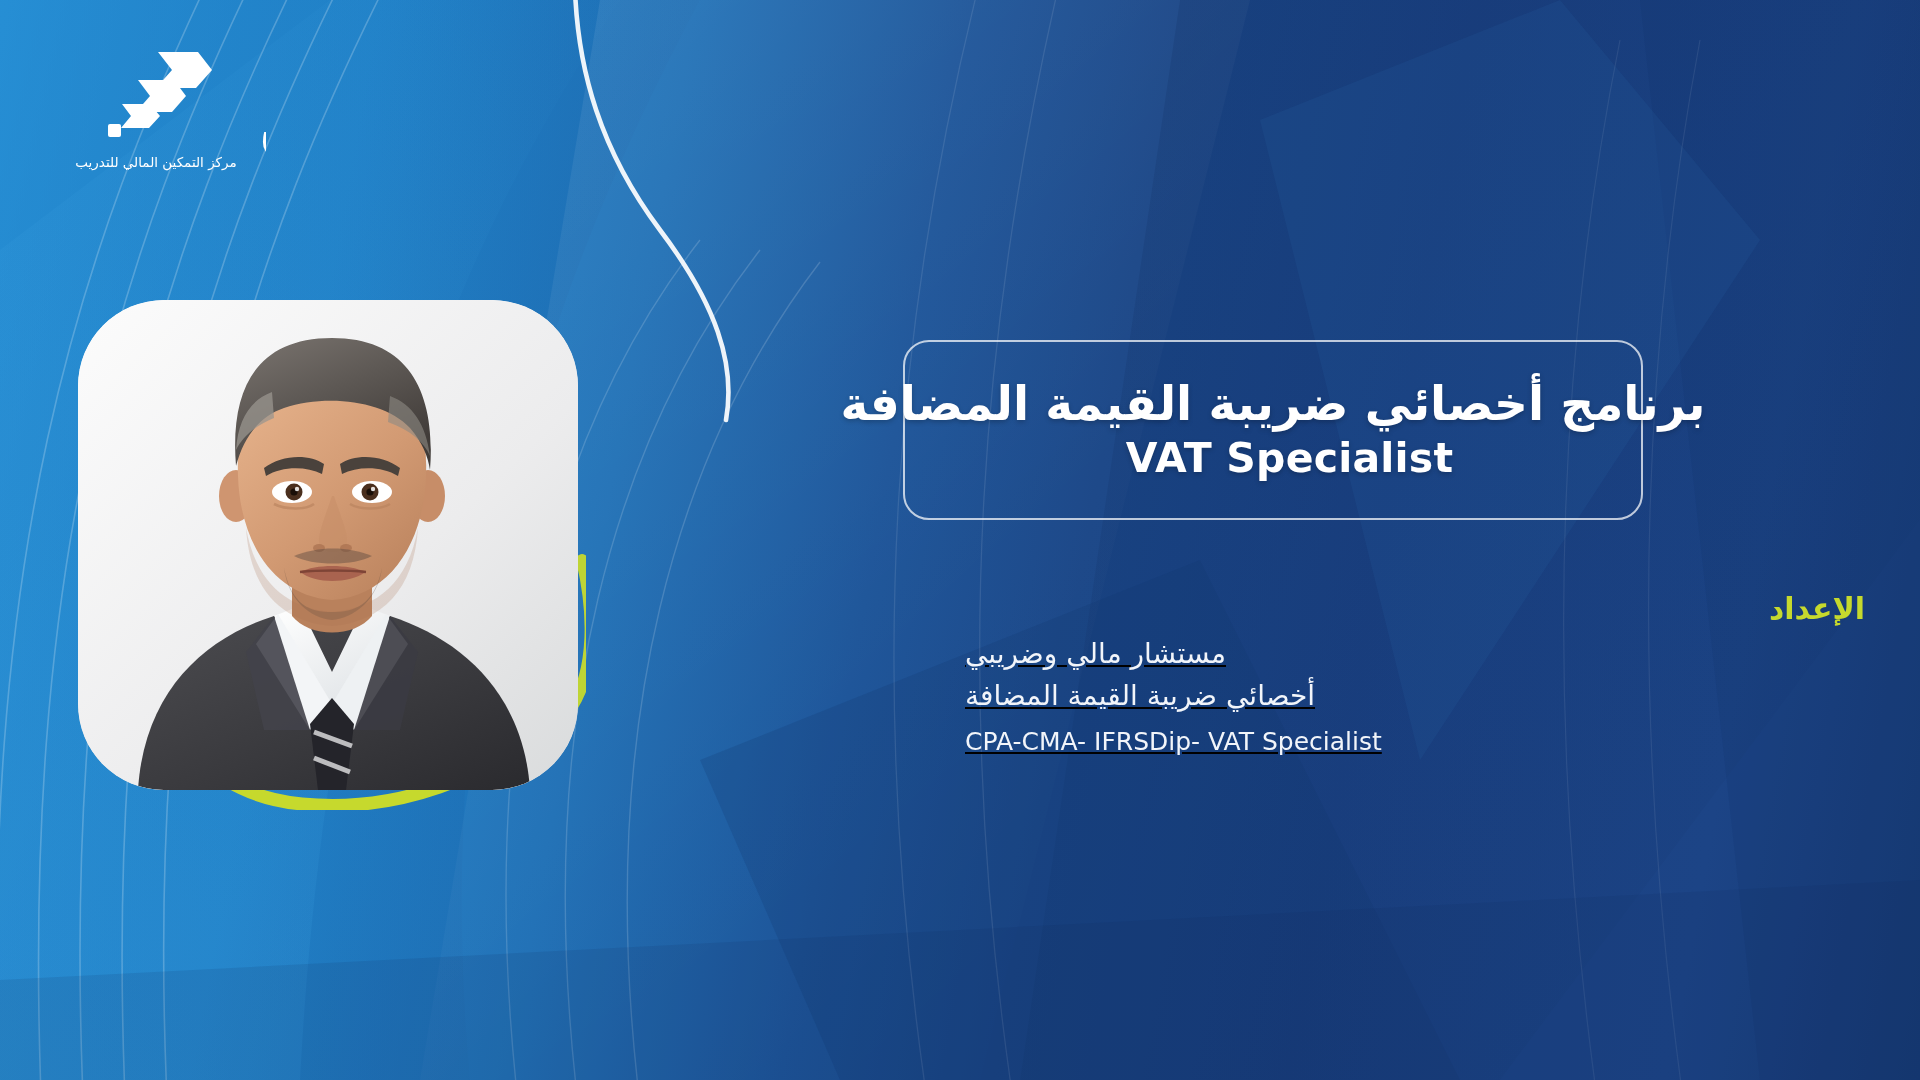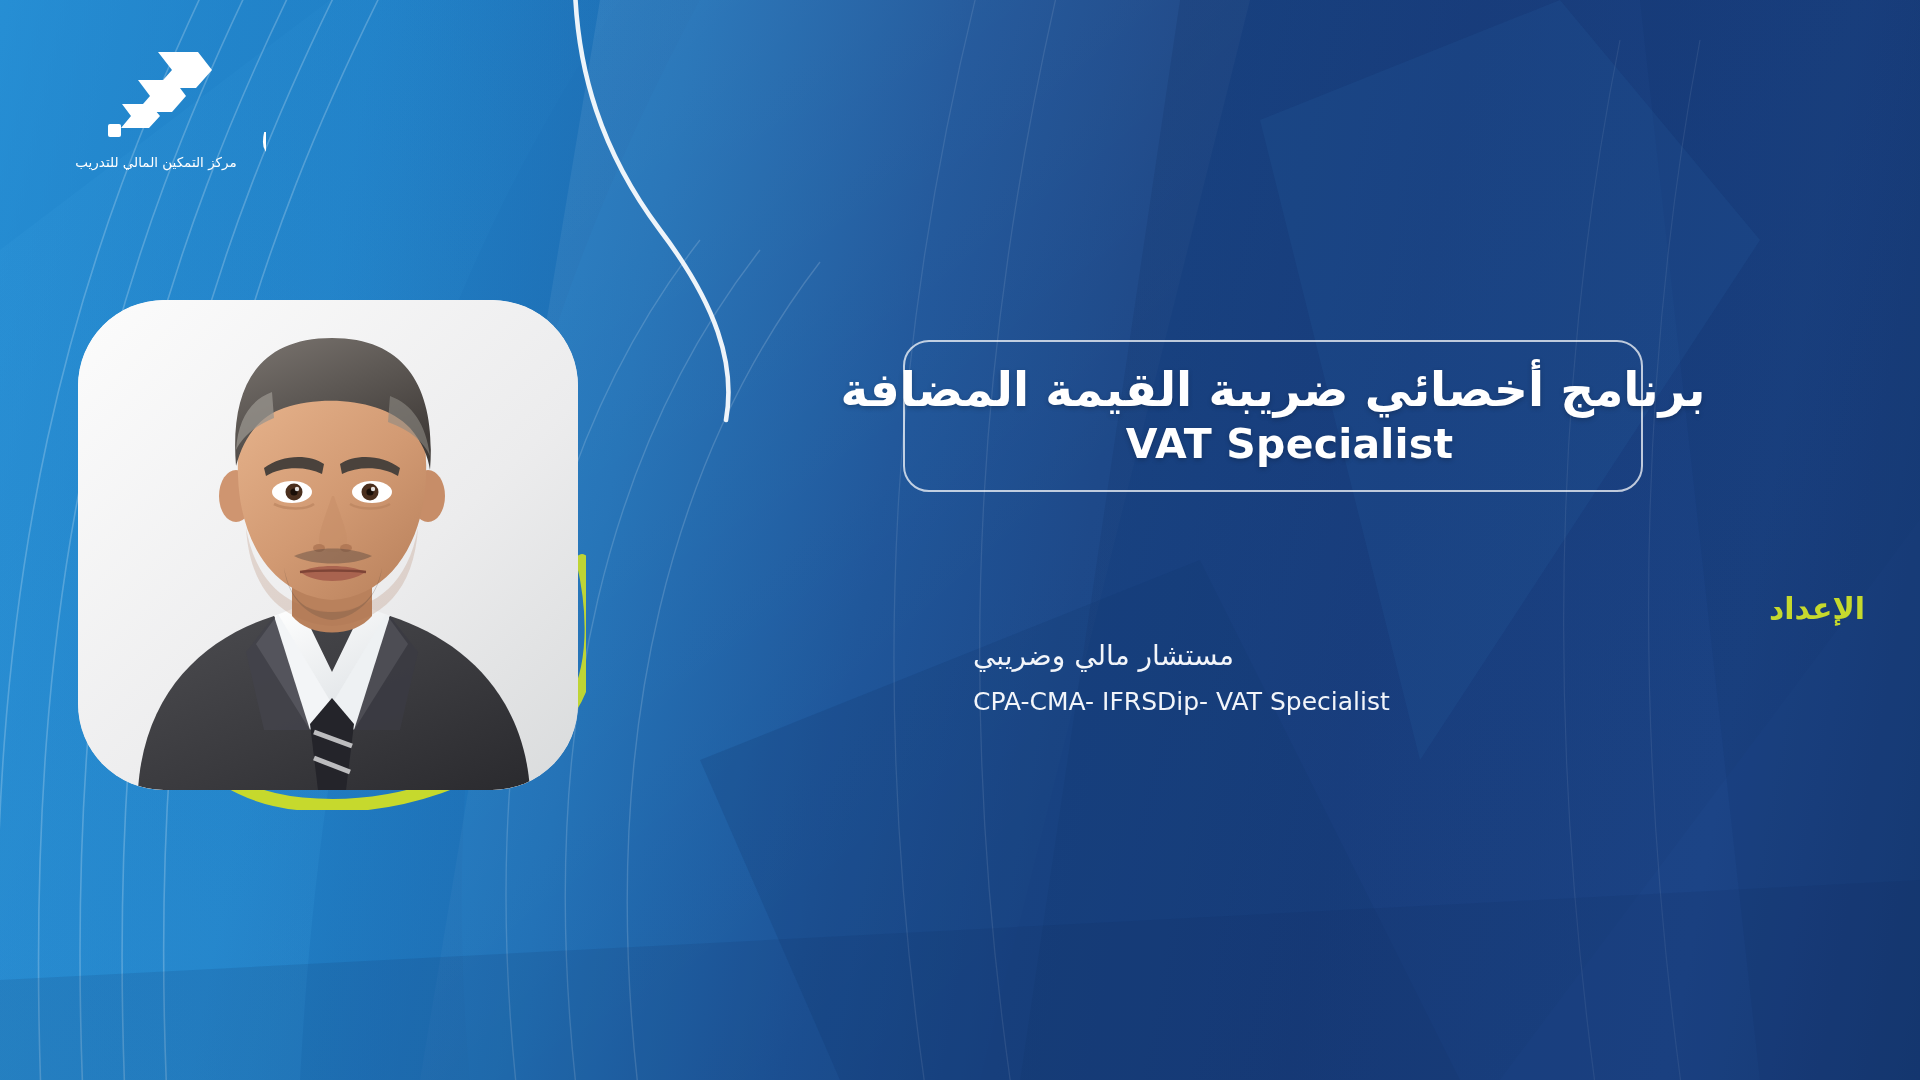--- a/index.html
+++ b/index.html
@@ -95,7 +95,7 @@
     left: 903px;
     top: 340px;
     width: 740px;
-    height: 152px;
+    height: 180px;
     border: 2px solid rgba(255,255,255,0.72);
     border-radius: 26px;
     box-sizing: border-box;

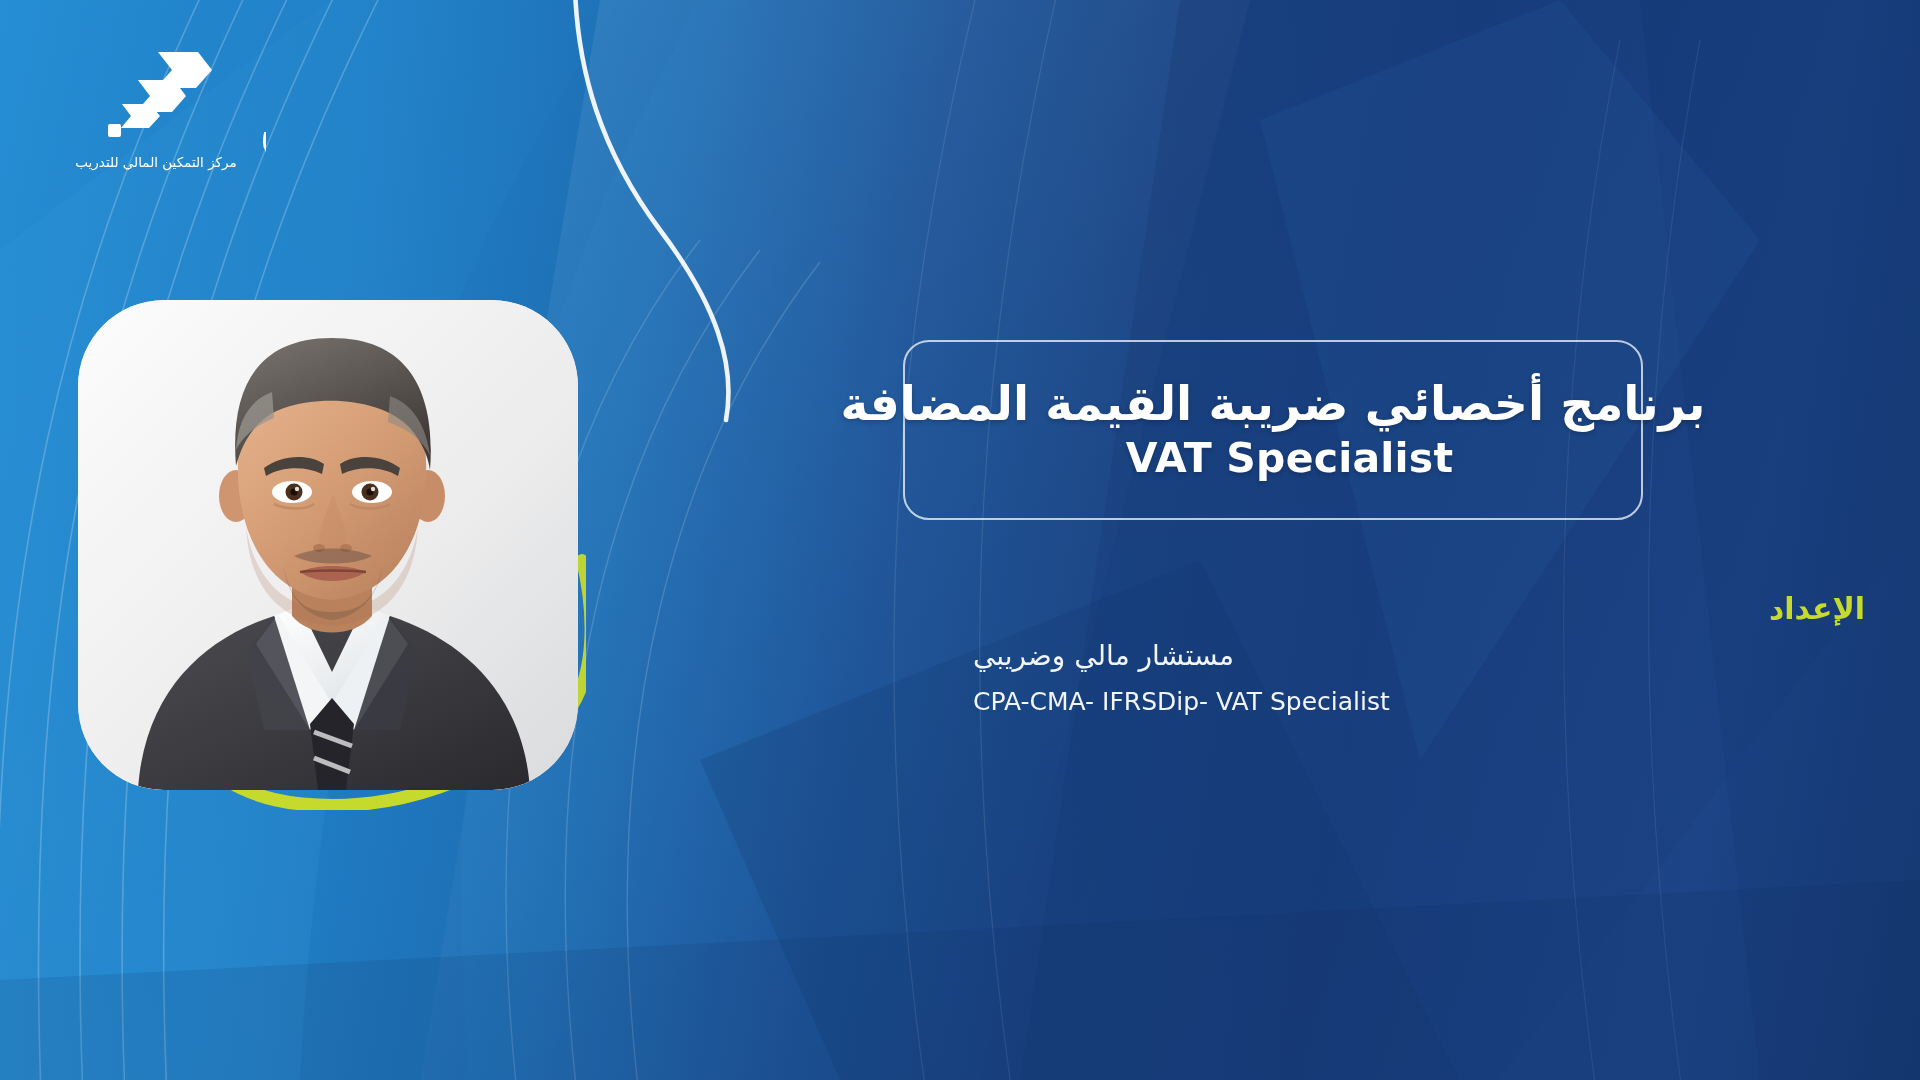--- a/index.html
+++ b/index.html
@@ -156,8 +156,9 @@
   }
   .cred-list {
     list-style: none;
-    margin: 8px;
+    margin: 0;
     padding: 0;
+    text-decoration: underline;
   }
   .cred-list li {
     color: #f2f5fa;

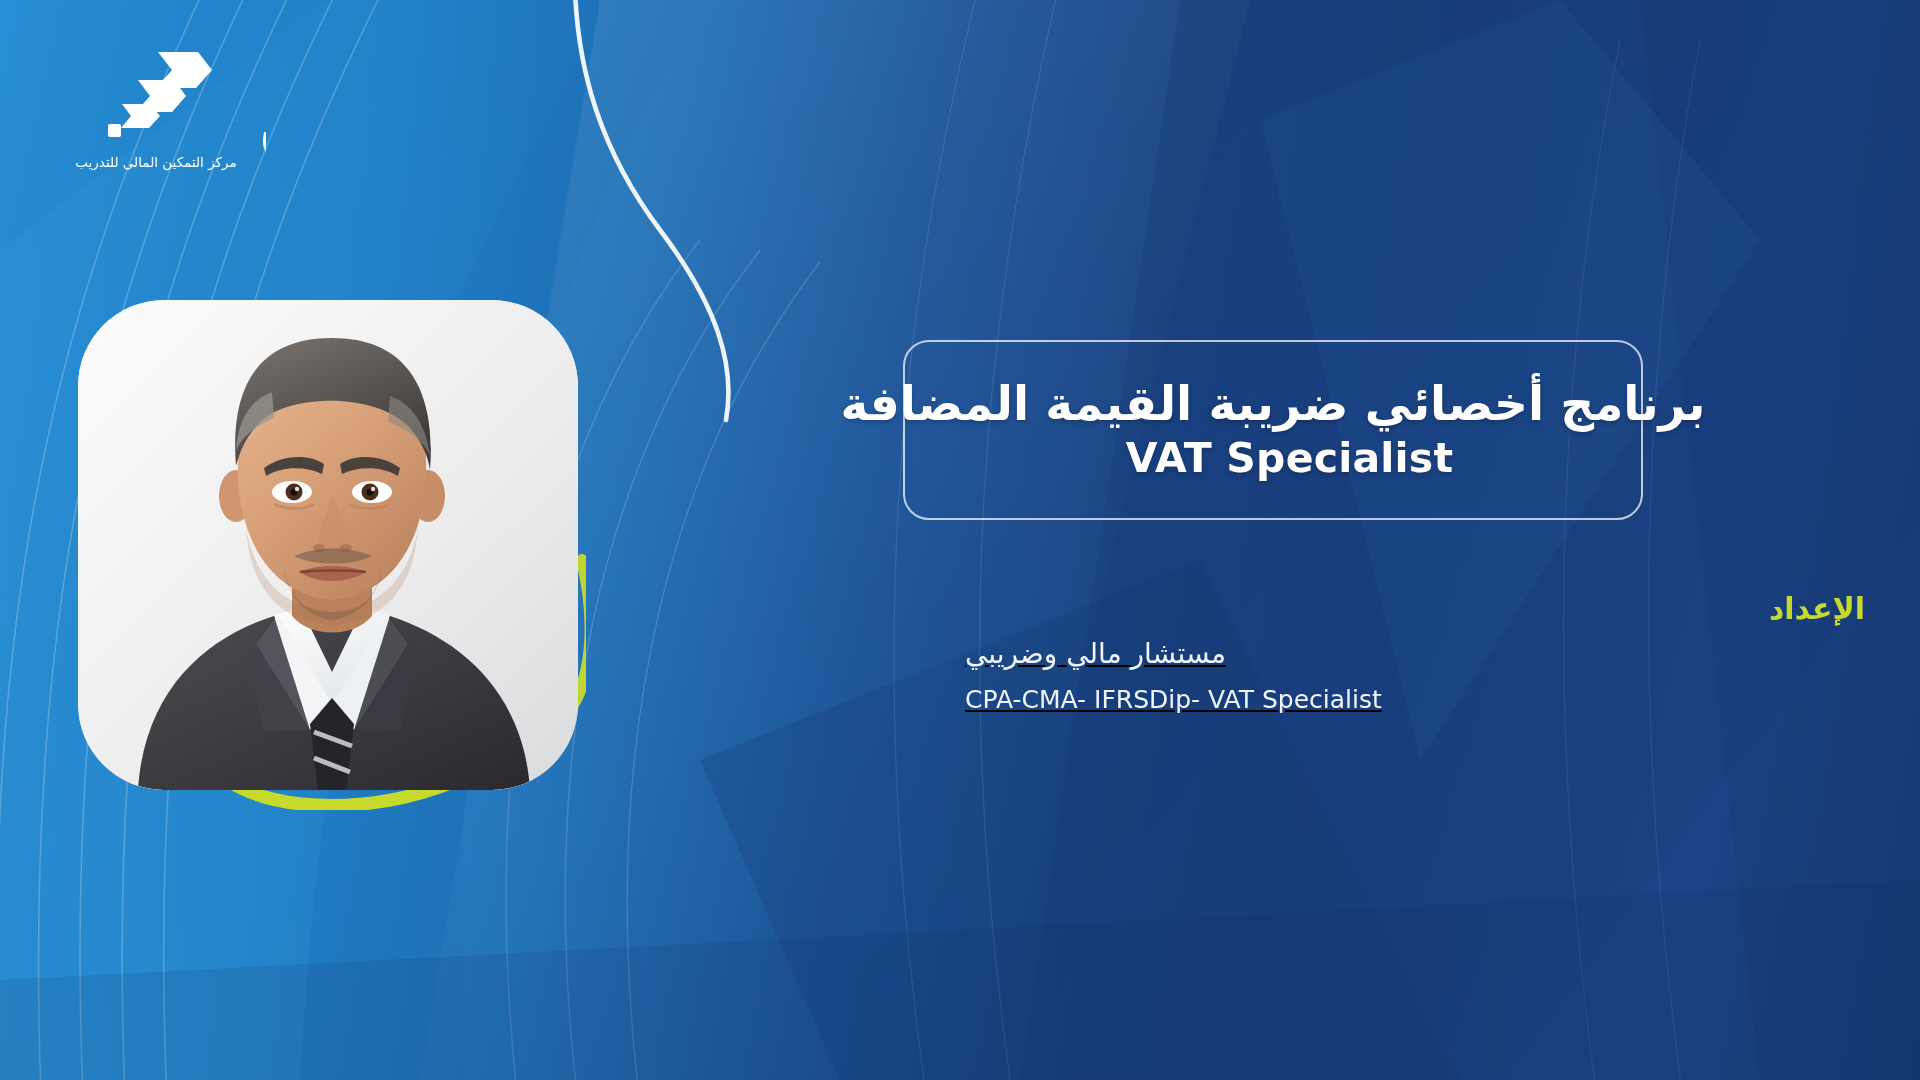--- a/index.html
+++ b/index.html
@@ -372,6 +372,7 @@
     <div class="presenter-label">الإعداد</div>
     <ul class="cred-list">
       <li>مستشار مالي وضريبي</li>
+      <li>أخصائي ضريبة القيمة المضافة</li>
       <li class="latin">CPA-CMA- IFRSDip- VAT Specialist</li>
     </ul>
   </div>

